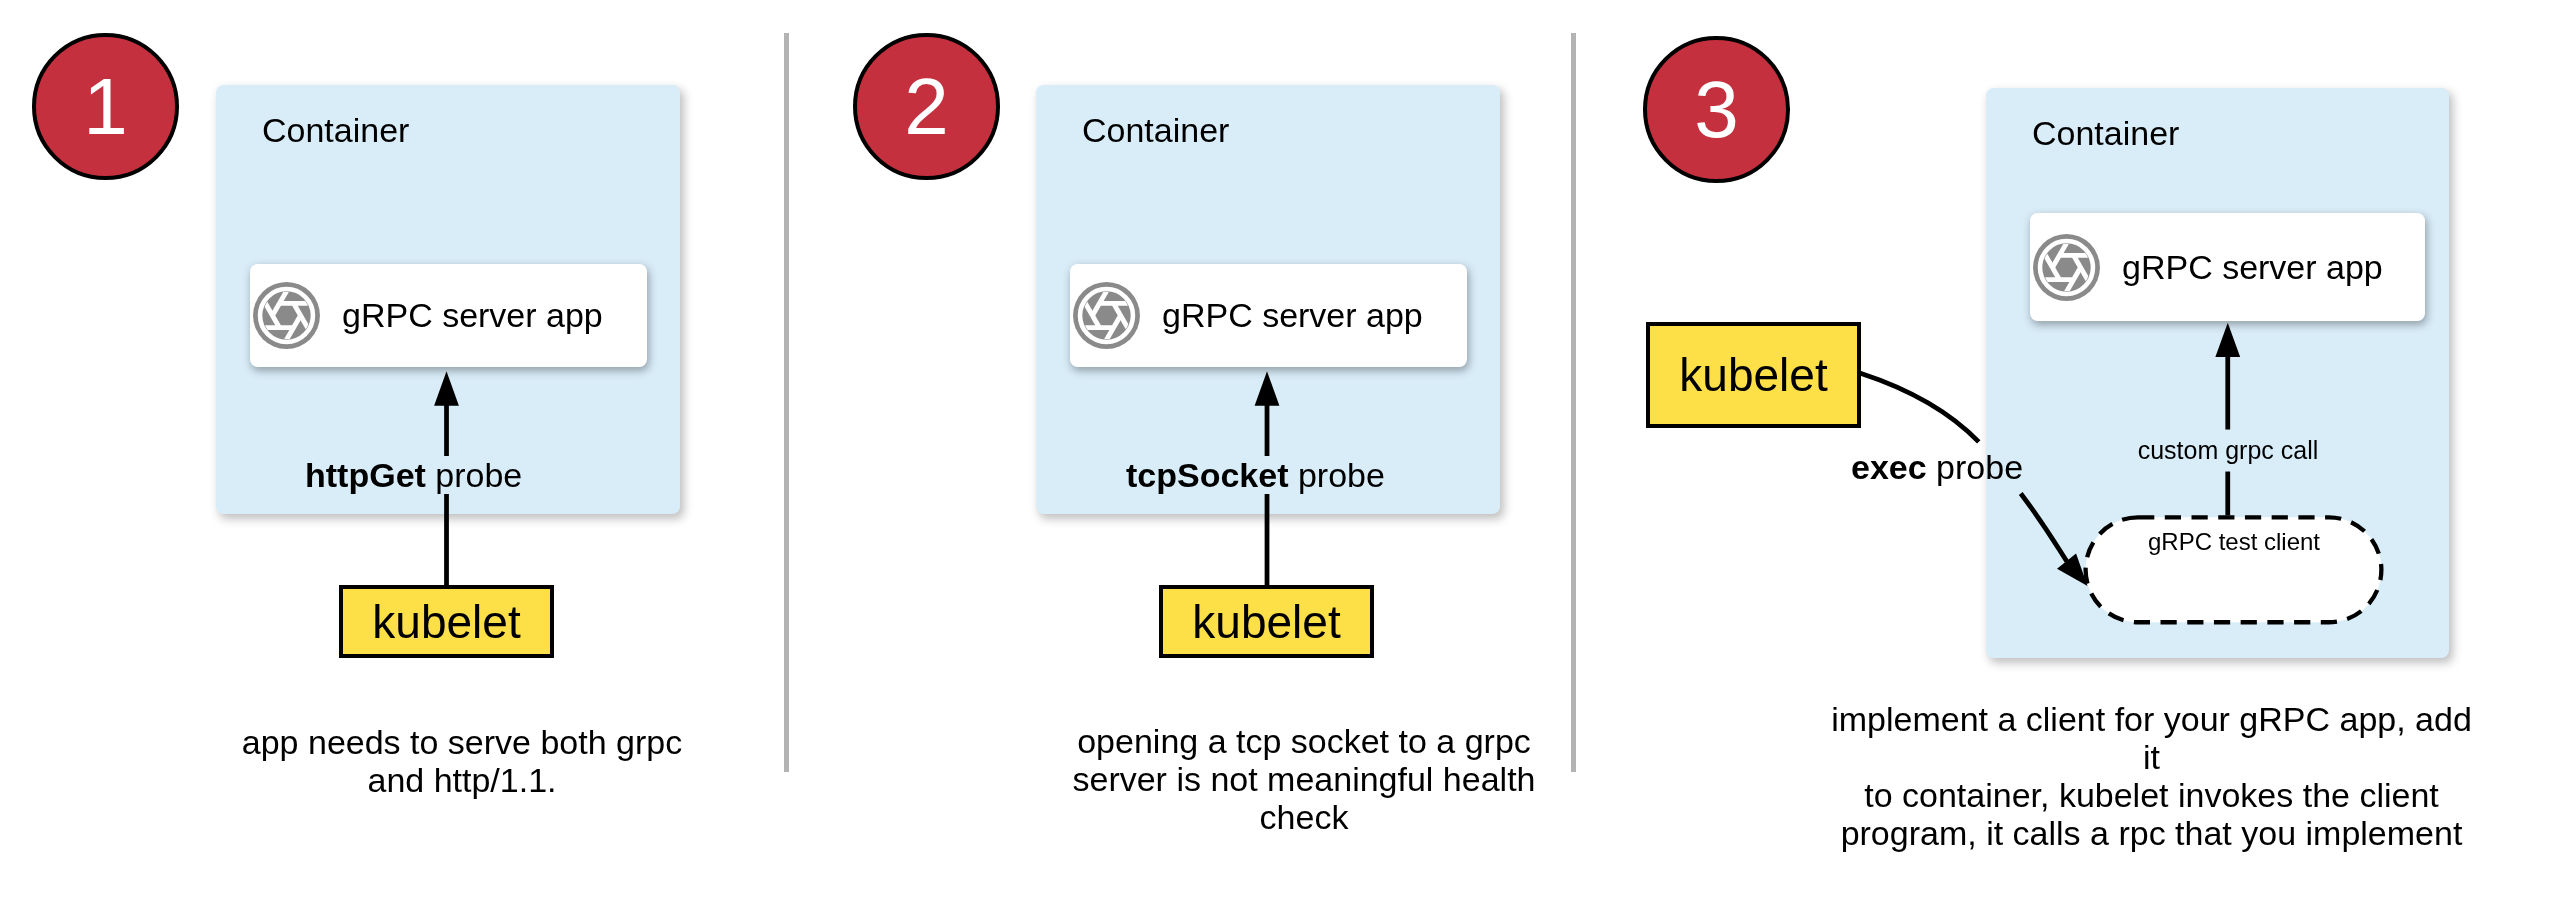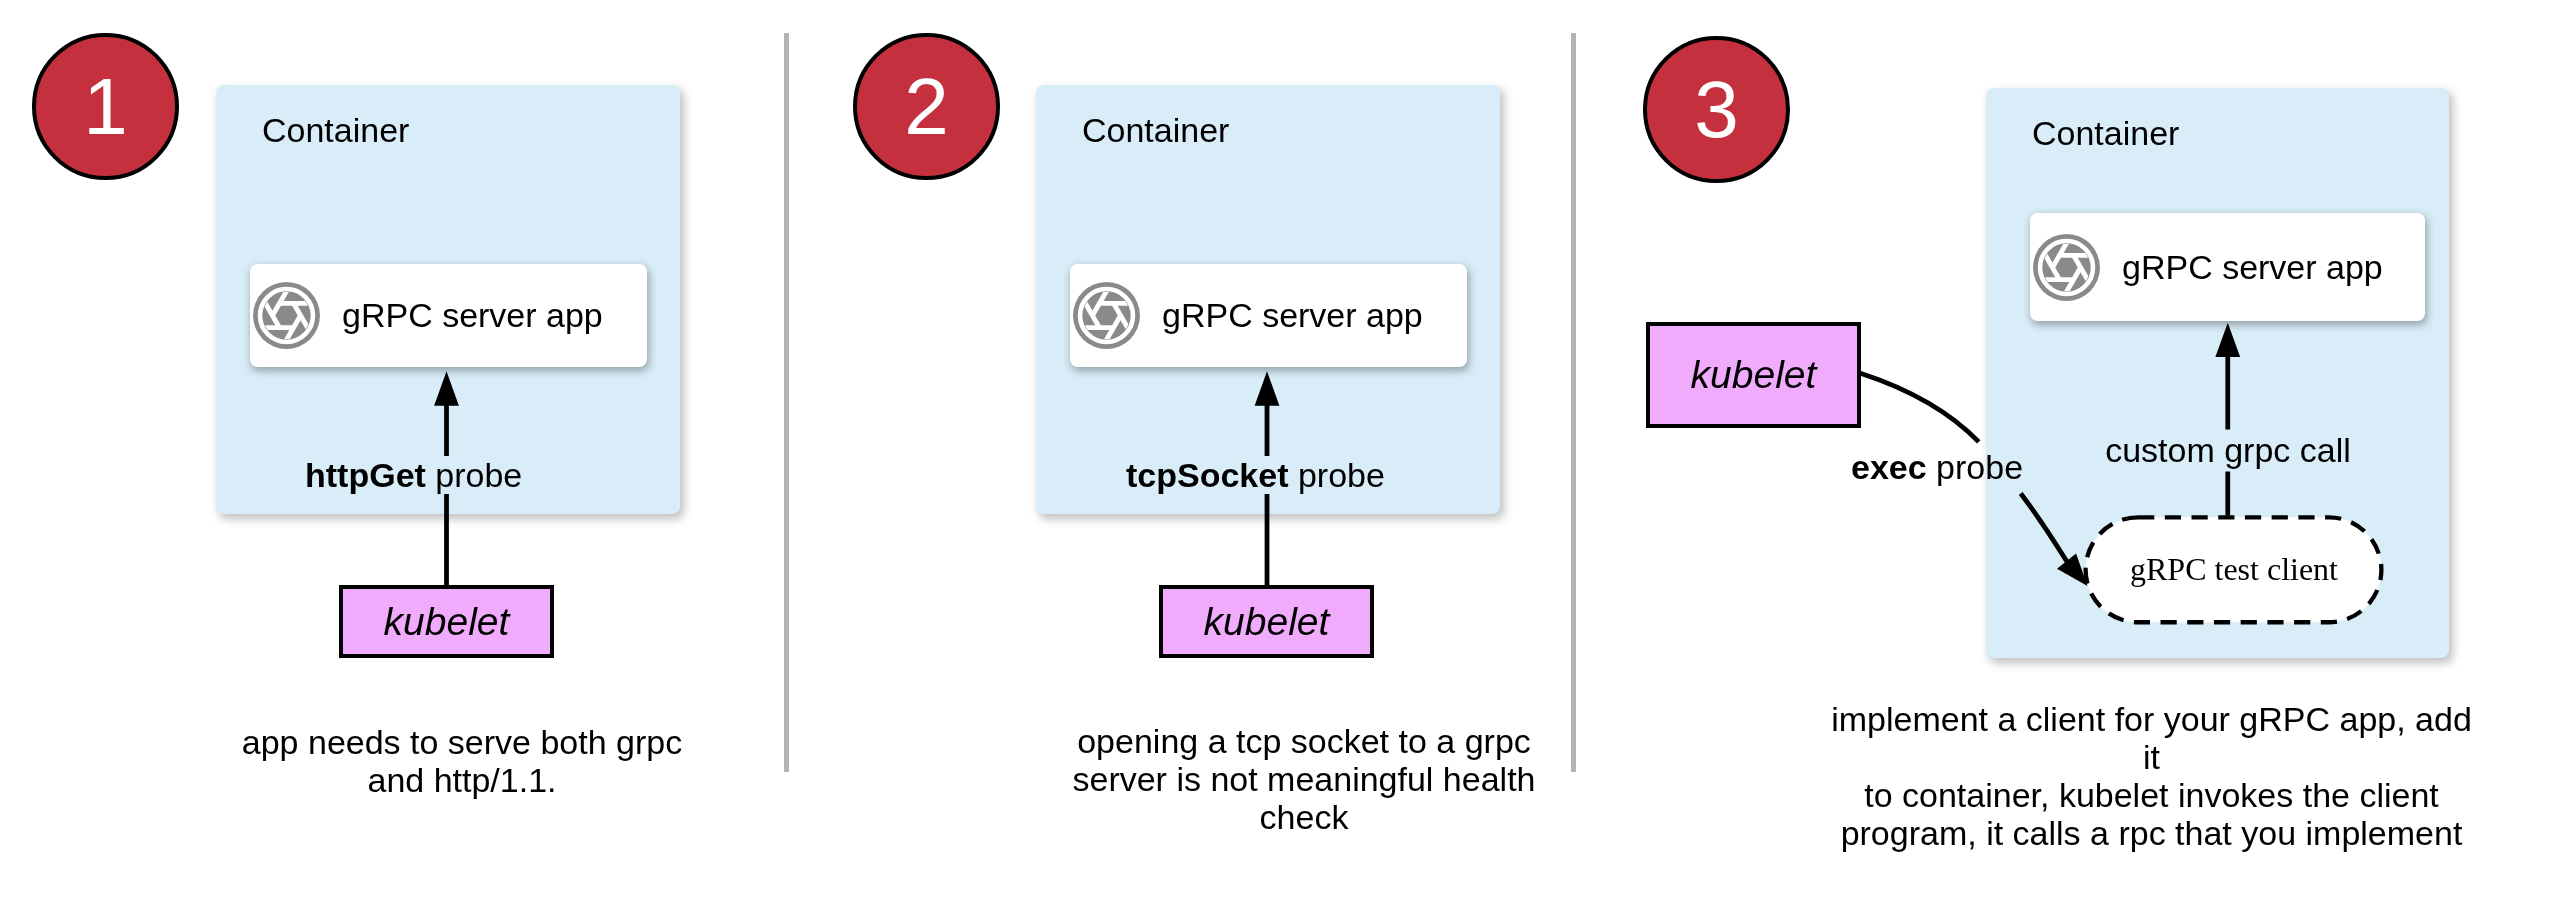--- a/index.html
+++ b/index.html
@@ -45,8 +45,8 @@
   .app-label{font-size:34px;white-space:nowrap;}
   
   .kubelet-box{
-    position:absolute;background:#f0abfc;border:4.8px solid #000;box-sizing:border-box;
-    display:flex;align-items:center;justify-content:center;font-size:39px;z-index:3;font-style:italic;
+    position:absolute;background:#fde047;border:4.8px solid #000;box-sizing:border-box;
+    display:flex;align-items:center;justify-content:center;font-size:46px;z-index:3;
   }
   .k1{left:339px;top:585px;width:215px;height:73px;}
   .k2{left:1159px;top:585px;width:215px;height:73px;}

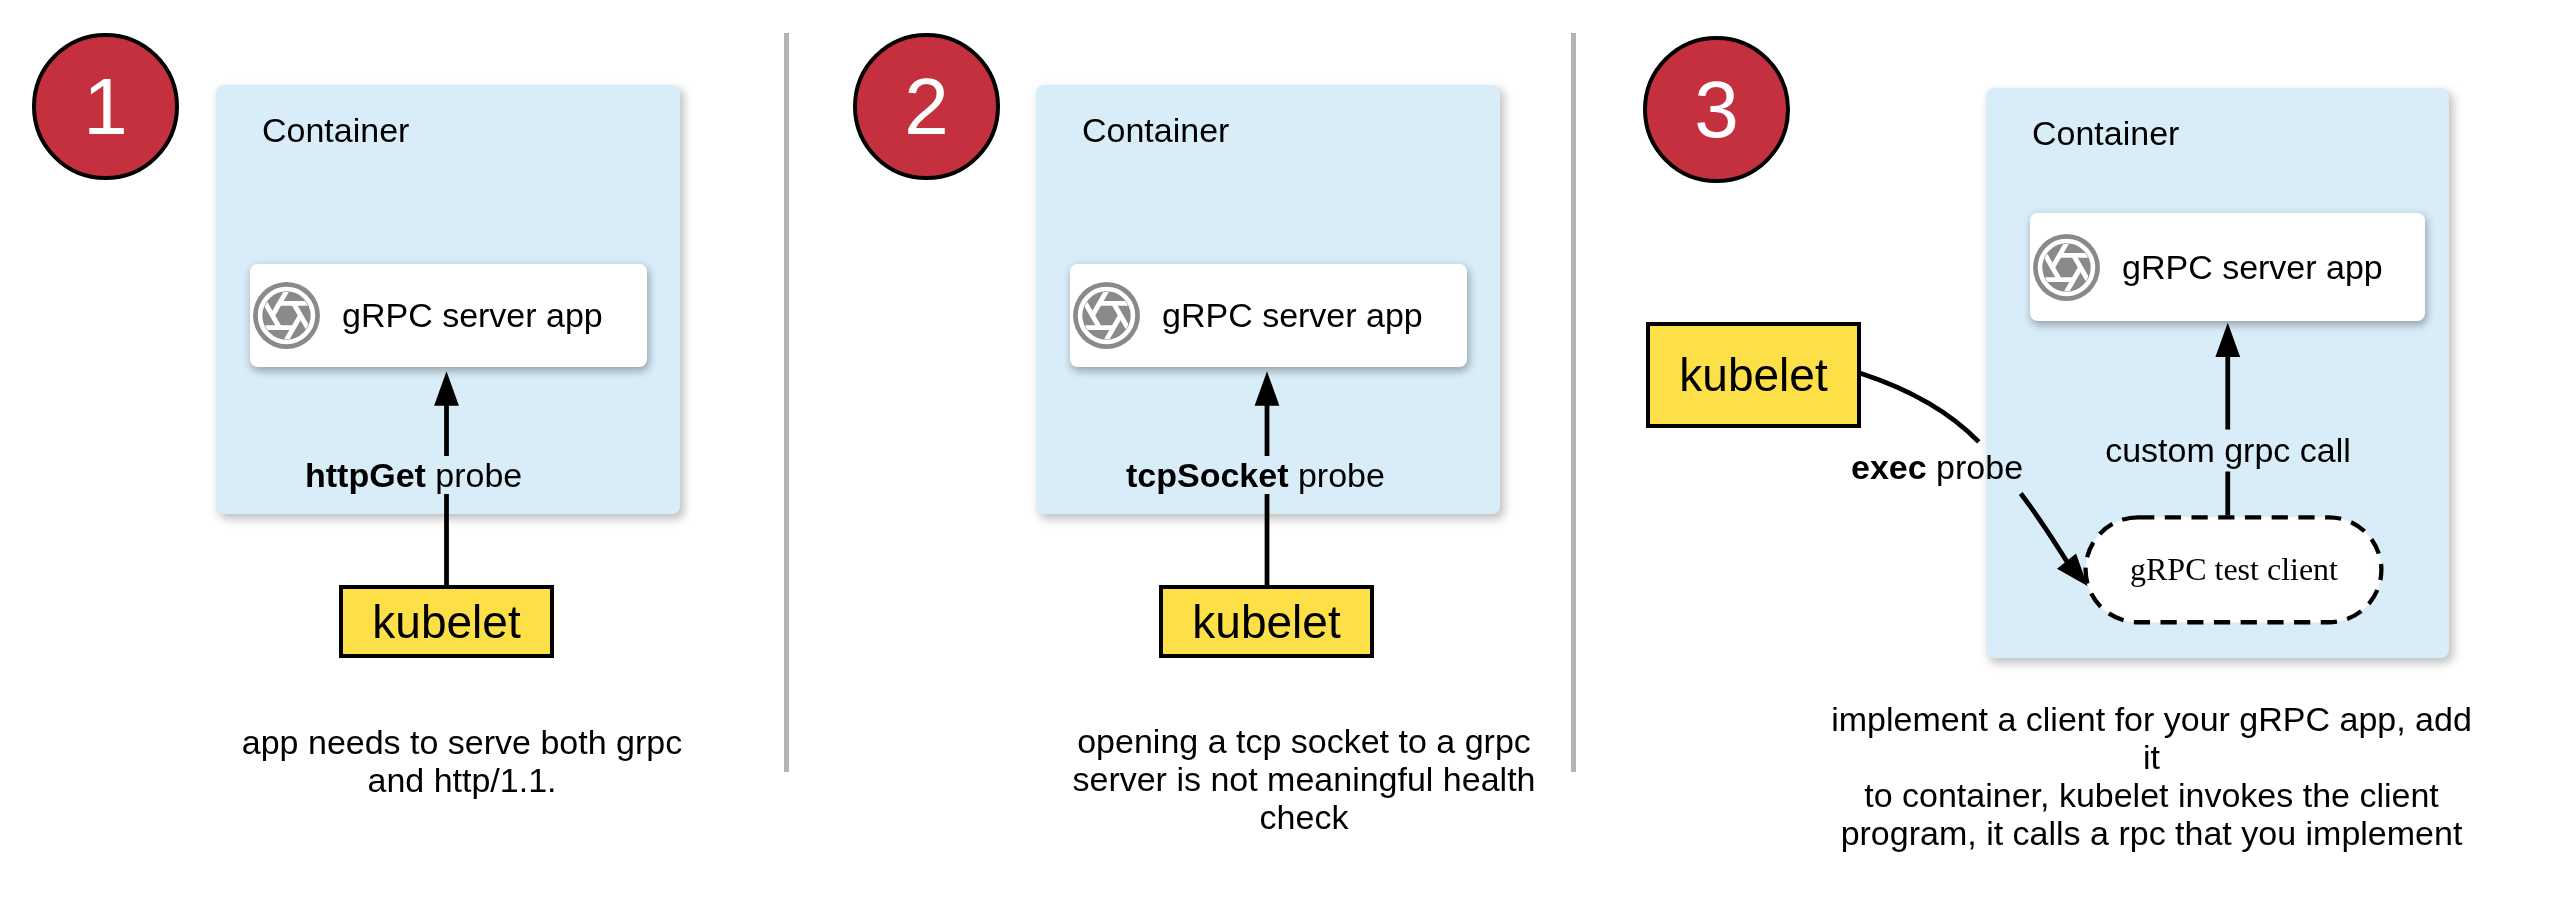--- a/index.html
+++ b/index.html
@@ -61,7 +61,7 @@
   .pl3{left:1851px;top:448px;width:229px;}
   .conn-label{
     position:absolute;left:2085px;top:431px;width:286px;text-align:center;
-    font-size:34px;line-height:38px;z-index:3;white-space:nowrap;
+    font-size:25px;line-height:38px;z-index:3;white-space:nowrap;
   }
   .test-client-label{
     position:absolute;left:2086px;top:517px;width:296px;height:105px;

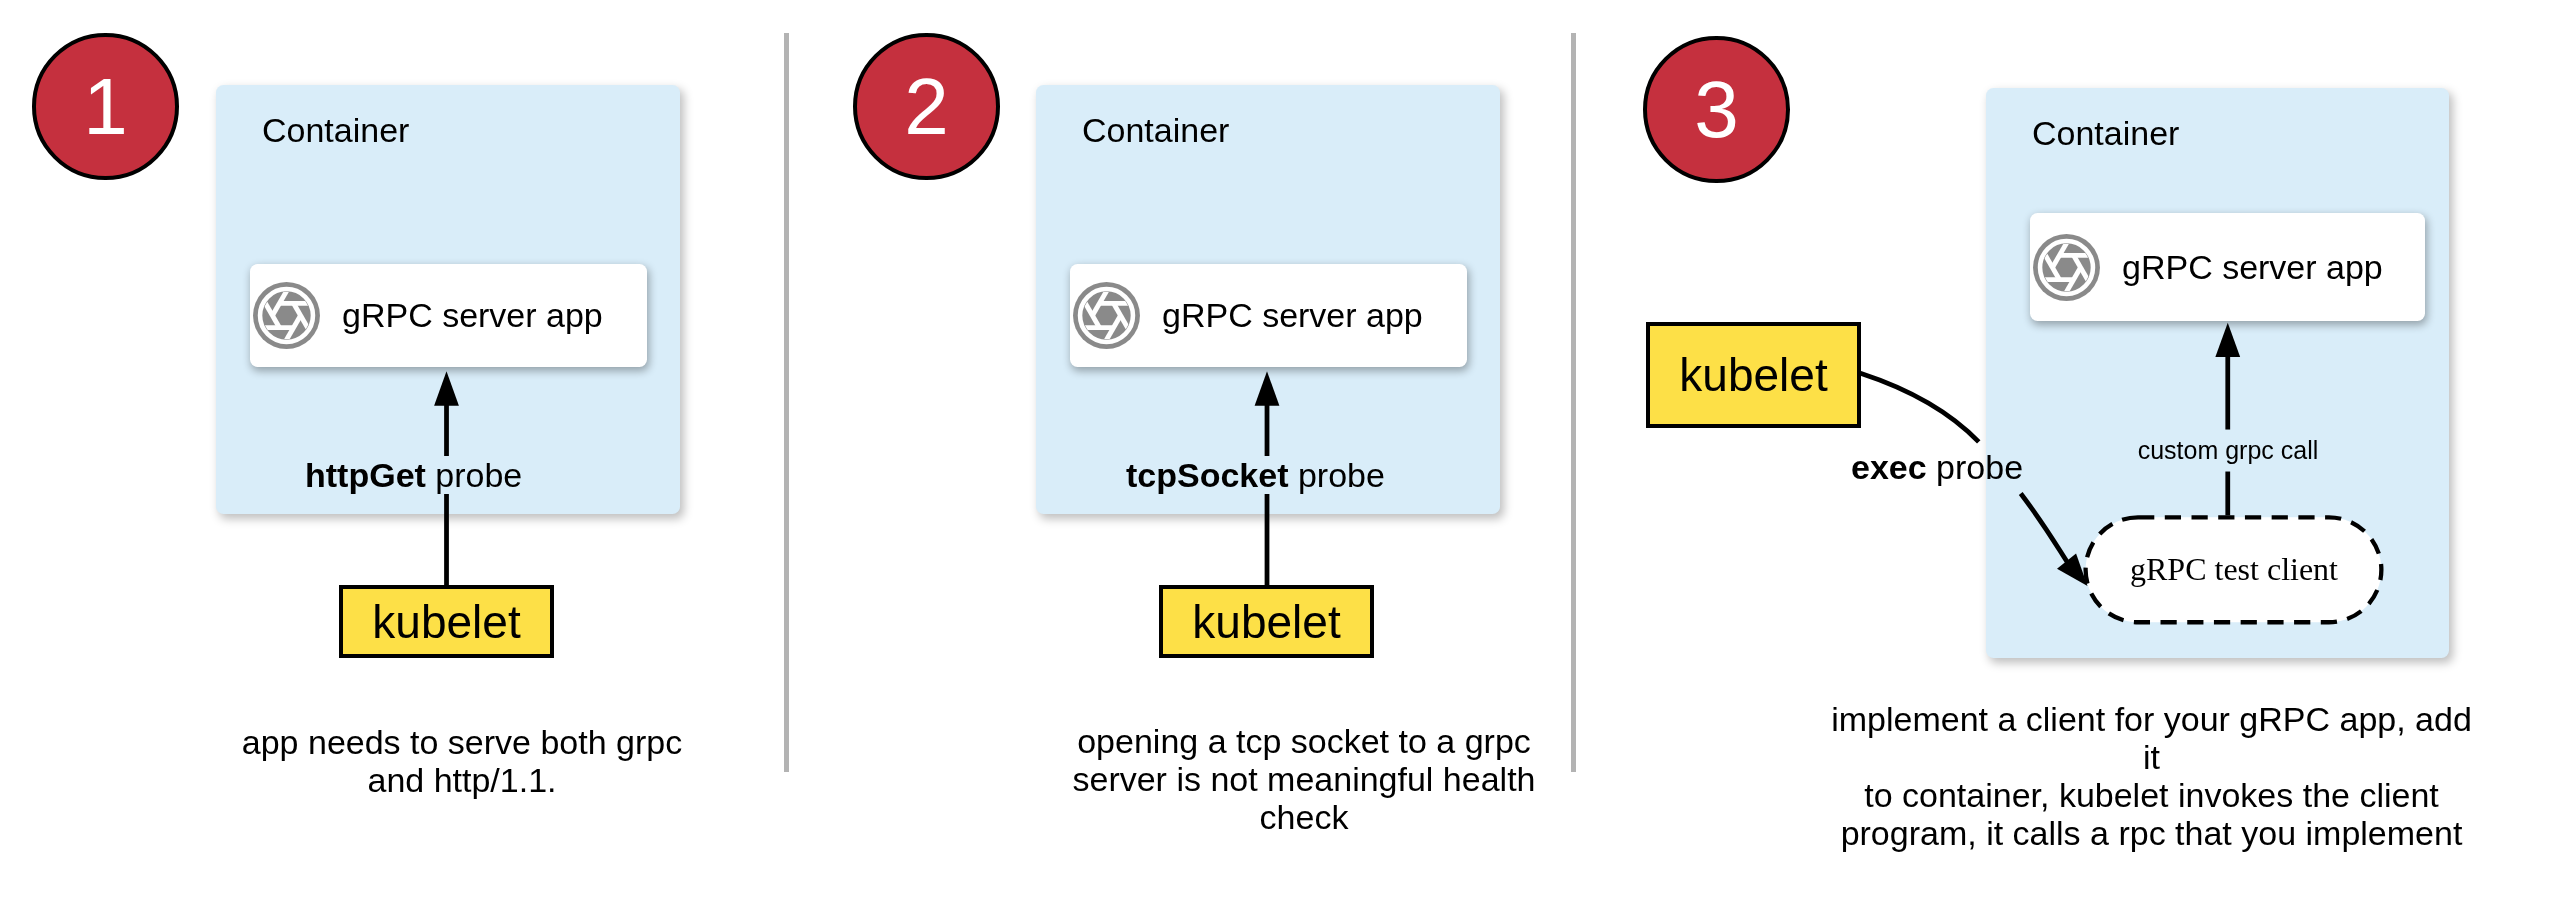--- a/index.html
+++ b/index.html
@@ -64,8 +64,8 @@
     font-size:25px;line-height:38px;z-index:3;white-space:nowrap;
   }
   .test-client-label{
-    position:absolute;left:2086px;top:517px;width:296px;height:105px;
-    display:flex;align-items:center;justify-content:center;font-size:32px;z-index:3;font-family:Liberation Serif, serif;
+    position:absolute;left:2086px;top:489px;width:296px;height:105px;
+    display:flex;align-items:center;justify-content:center;font-size:24px;z-index:3;
   }
   
   .caption{

